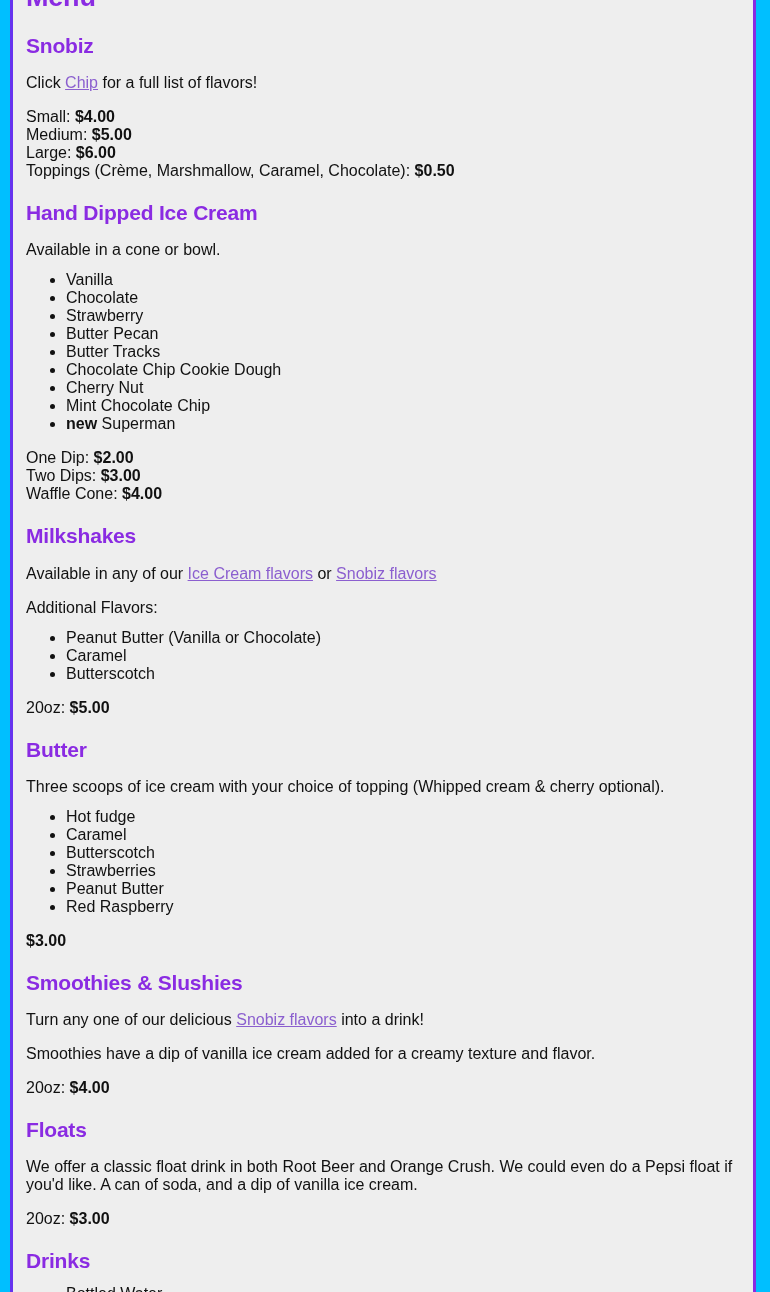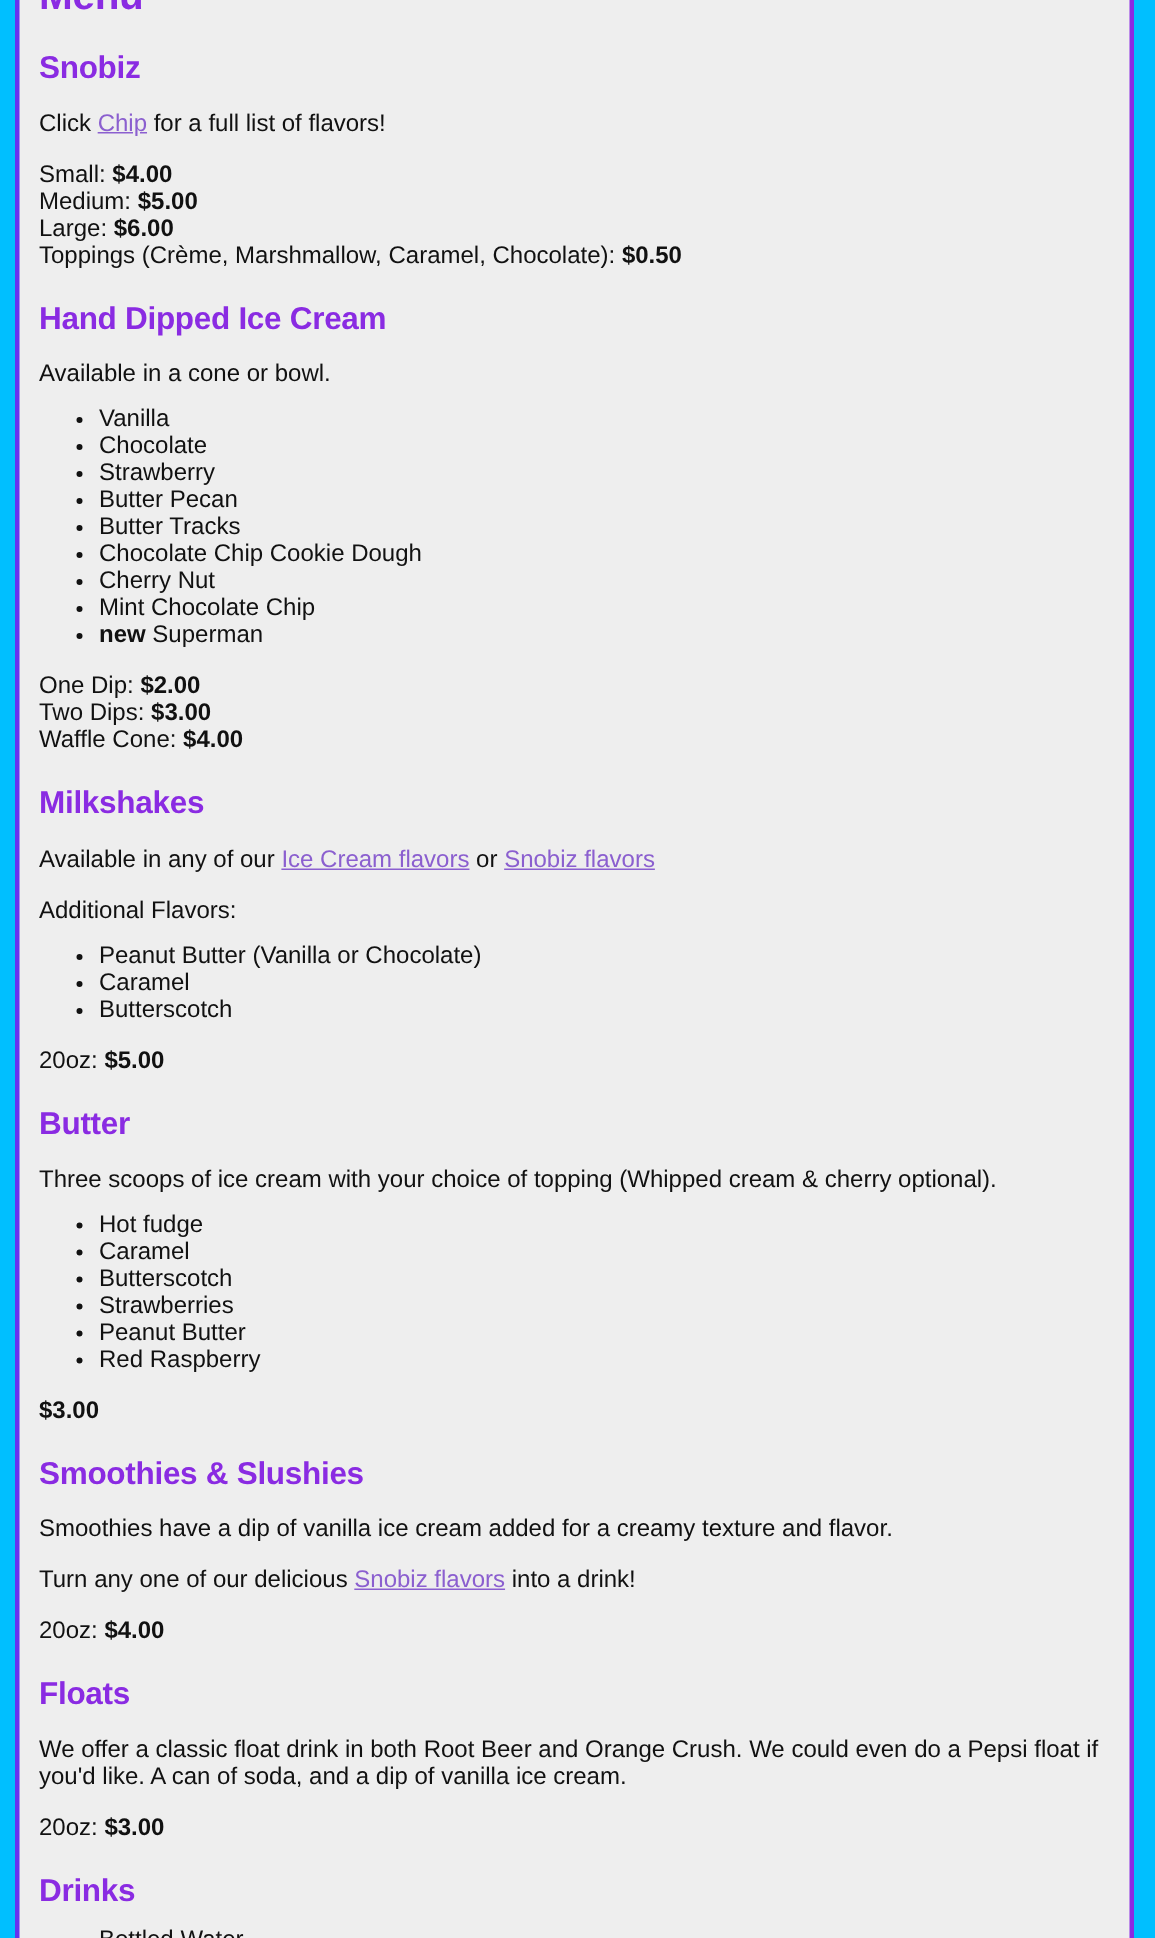--- a/index.html
+++ b/index.html
@@ -144,8 +144,8 @@
       <p><b class="price">$3.00</b></p>
 
       <h2 class="section-title">Smoothies &amp; Slushies</h2>
+      <p><span>Turn any one of our delicious </span><a href="#">Snobiz flavors</a><span> into a drink!</span></p>
       <p>Smoothies have a dip of vanilla ice cream added for a creamy texture and flavor.</p>
-      <p><span>Turn any one of our delicious </span><a href="#">Snobiz flavors</a><span> into a drink!</span></p>
       <p><span>20oz: </span><b class="price">$4.00</b></p>
 
       <h2 class="section-title">Floats</h2>

